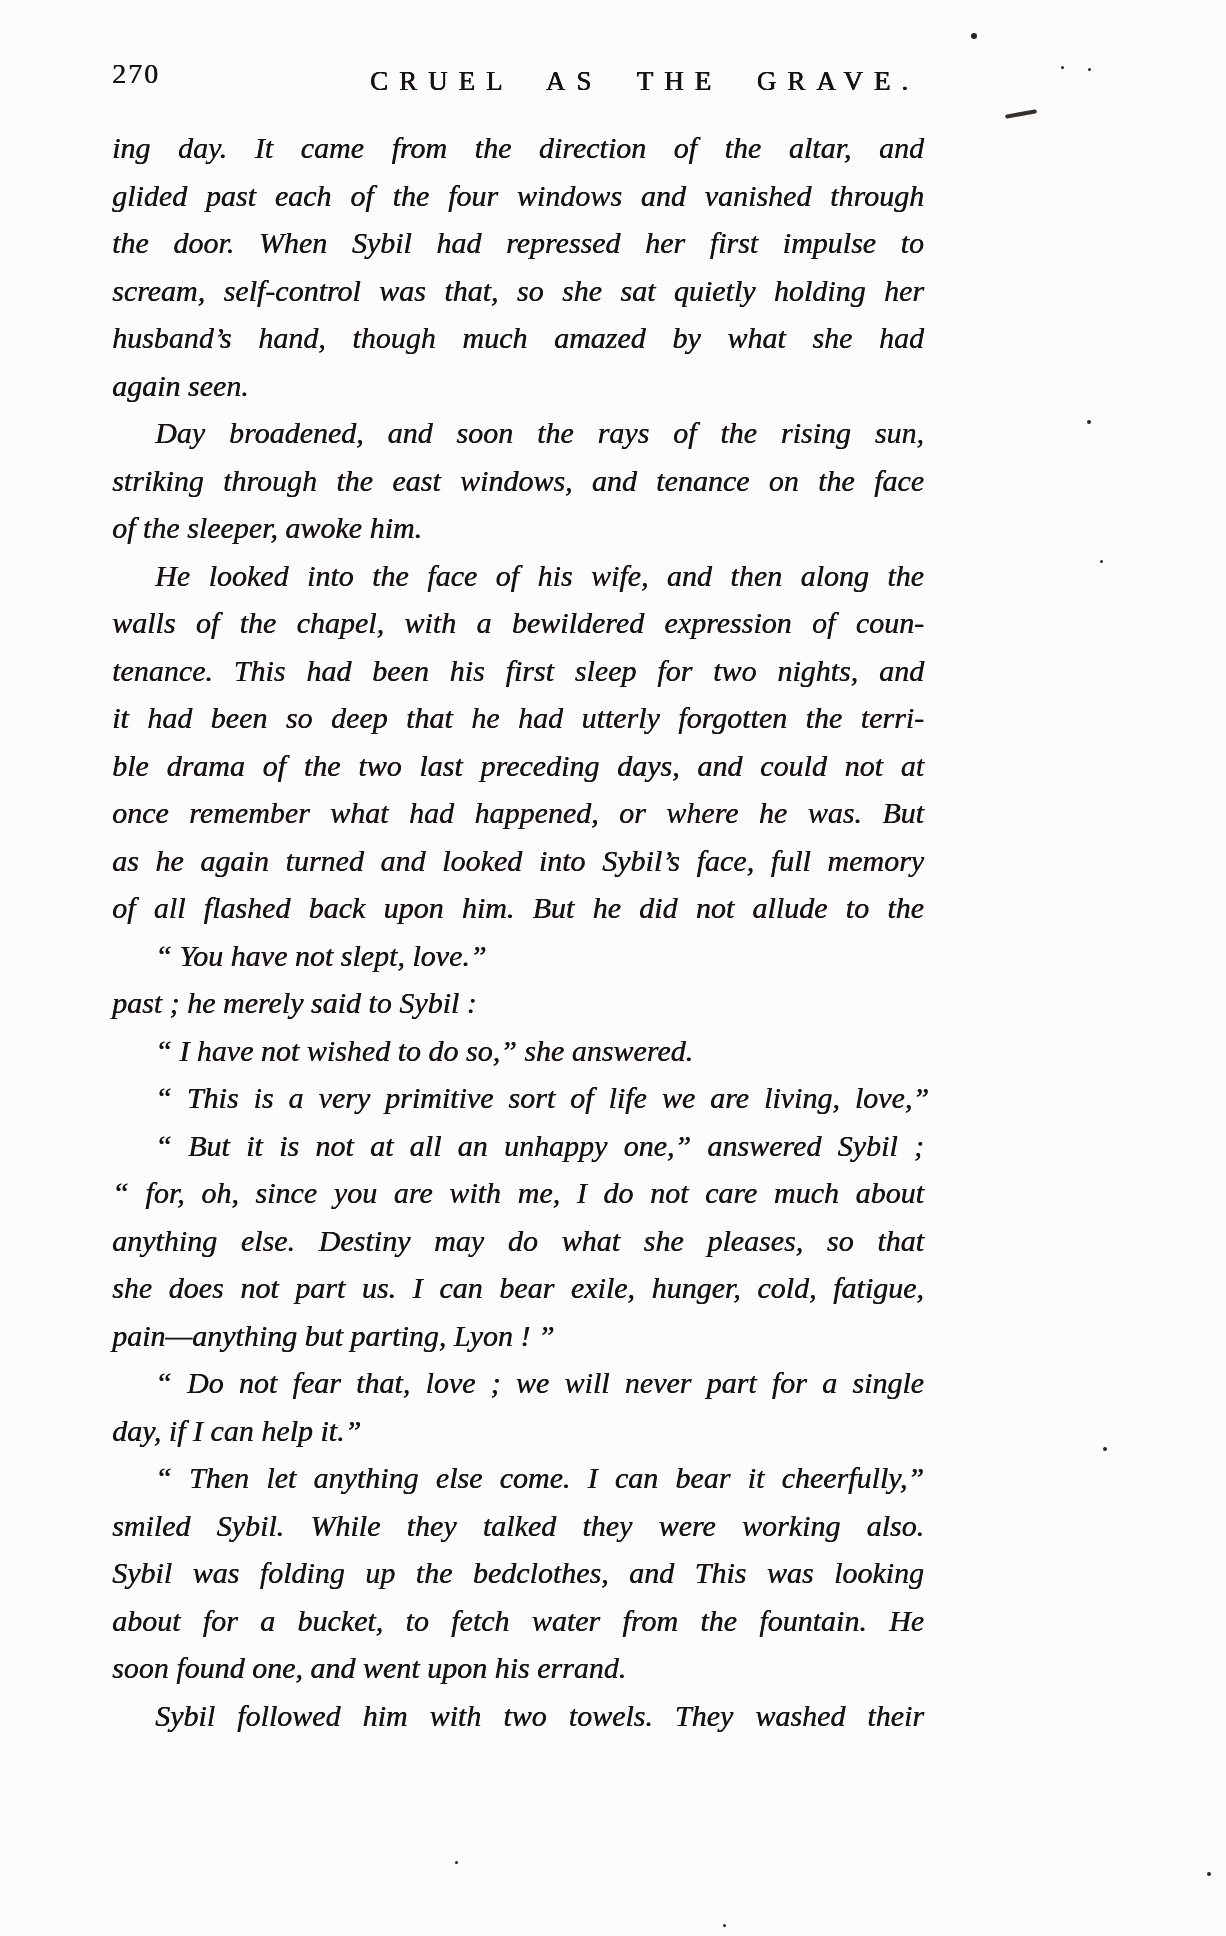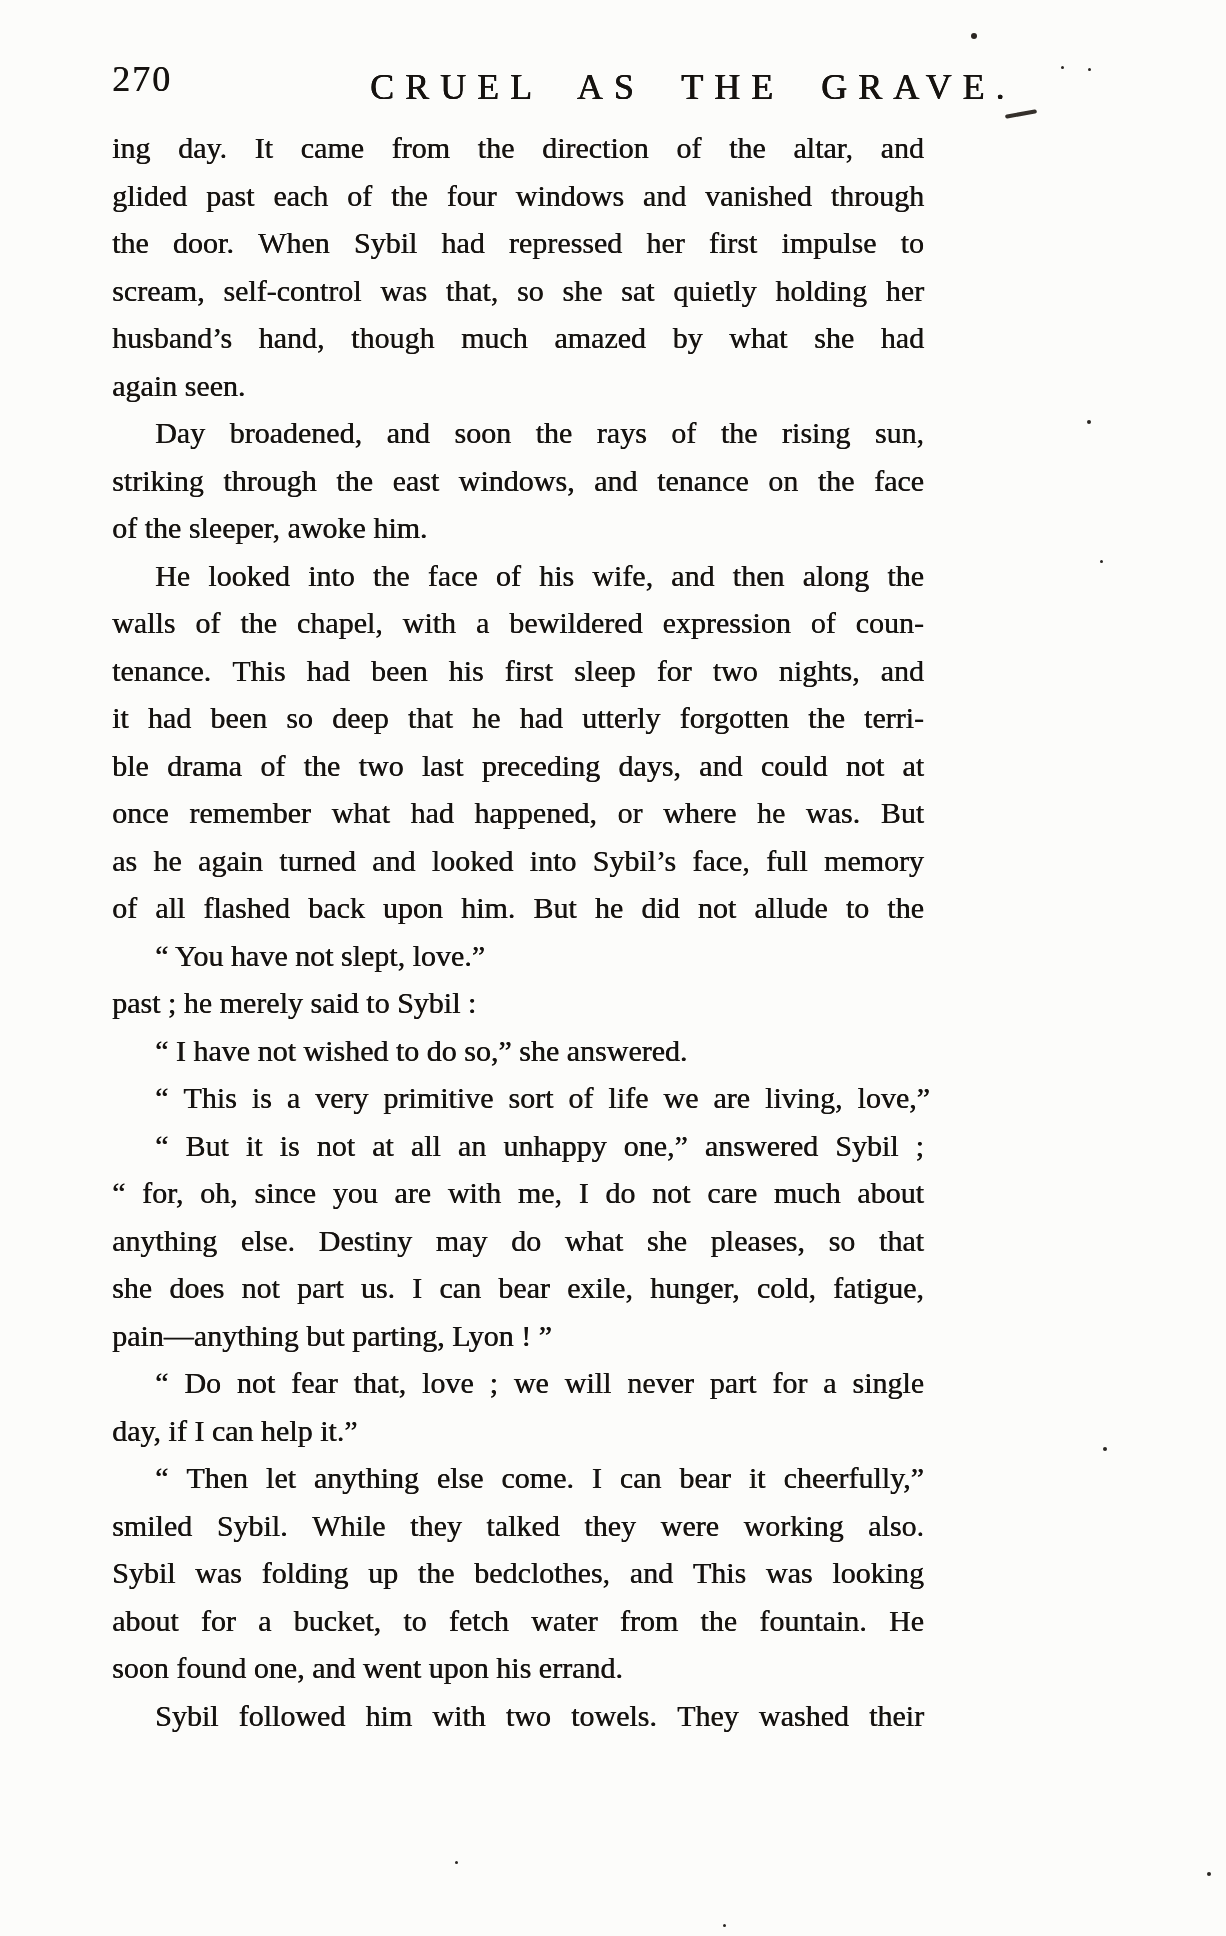--- a/index.html
+++ b/index.html
@@ -22,7 +22,7 @@
   .pagenum {
     position: absolute;
     left: 112px; top: 58px;
-    font-size: 36px;
+    font-size: 28px;
     letter-spacing: 2px;
     text-shadow: 0.5px 0 0 currentColor;
   }

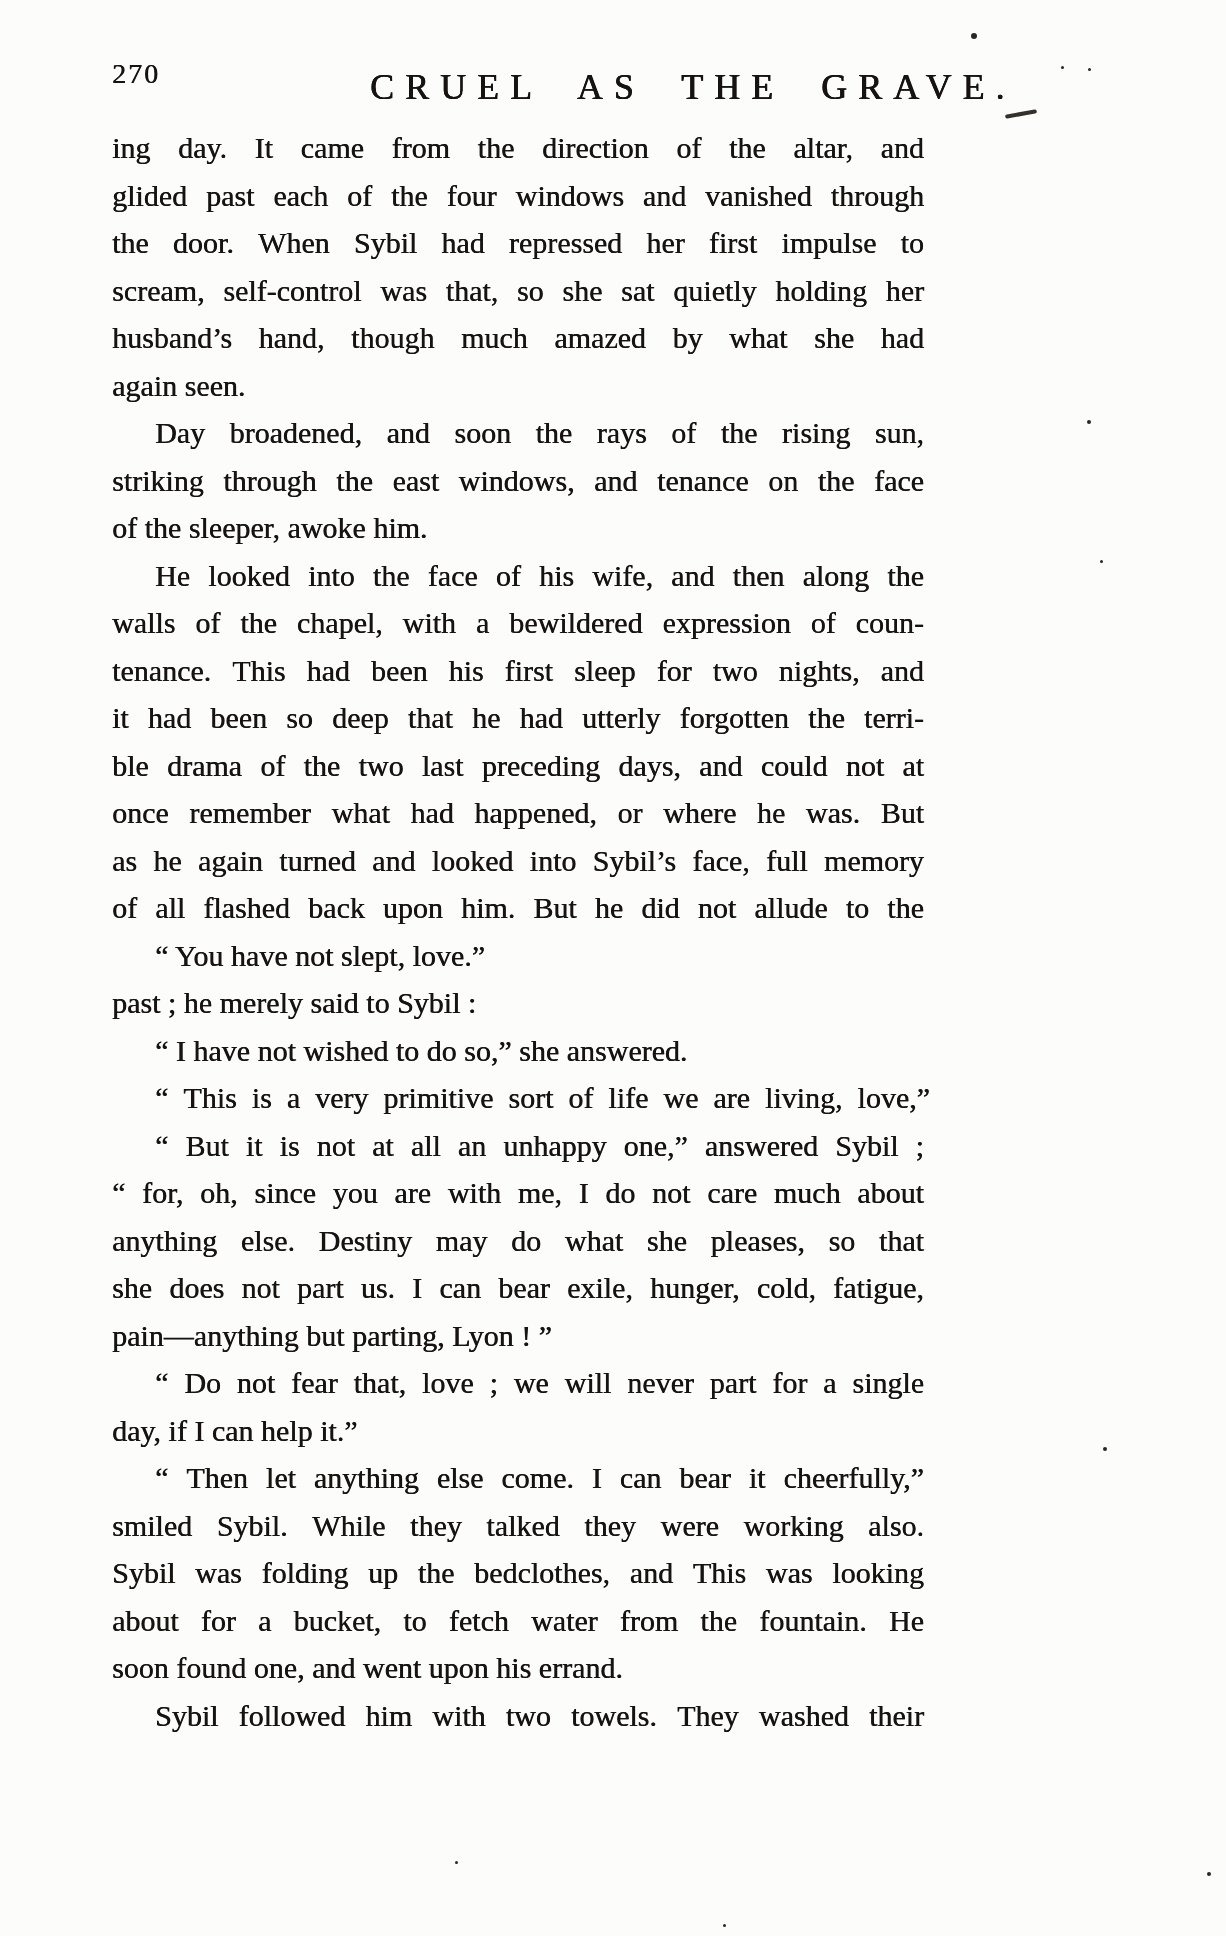--- a/index.html
+++ b/index.html
@@ -29,7 +29,7 @@
   .running-title {
     position: absolute;
     left: 370px; top: 66px;
-    font-size: 36px;
+    font-size: 27px;
     letter-spacing: 11px;
     word-spacing: 17px;
     white-space: nowrap;

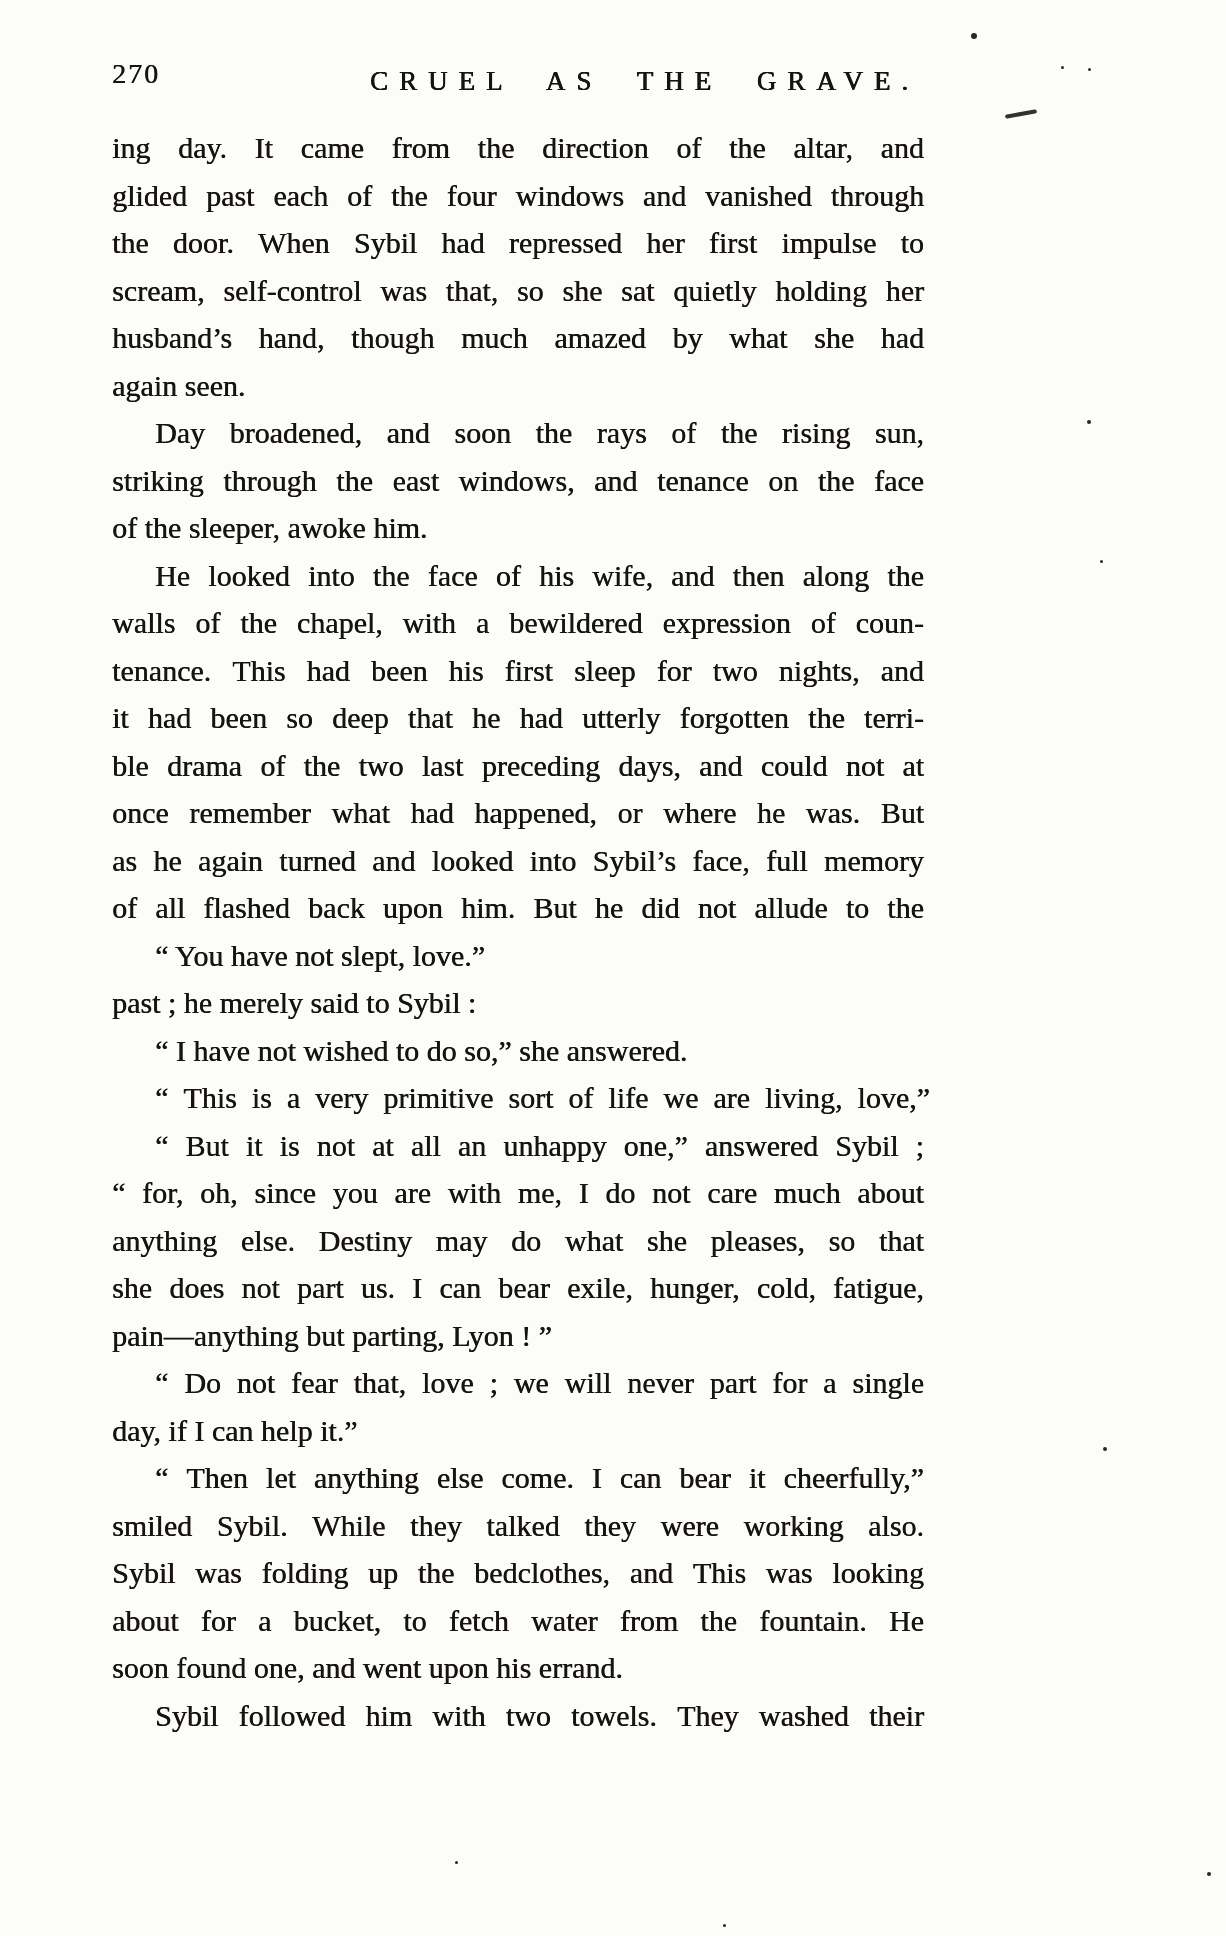--- a/index.html
+++ b/index.html
@@ -39,6 +39,7 @@
     position: absolute;
     left: 112px; top: 124px;
     width: 812px;
+    font-style: italic;
   }
   .line {
     height: 47.5px;

